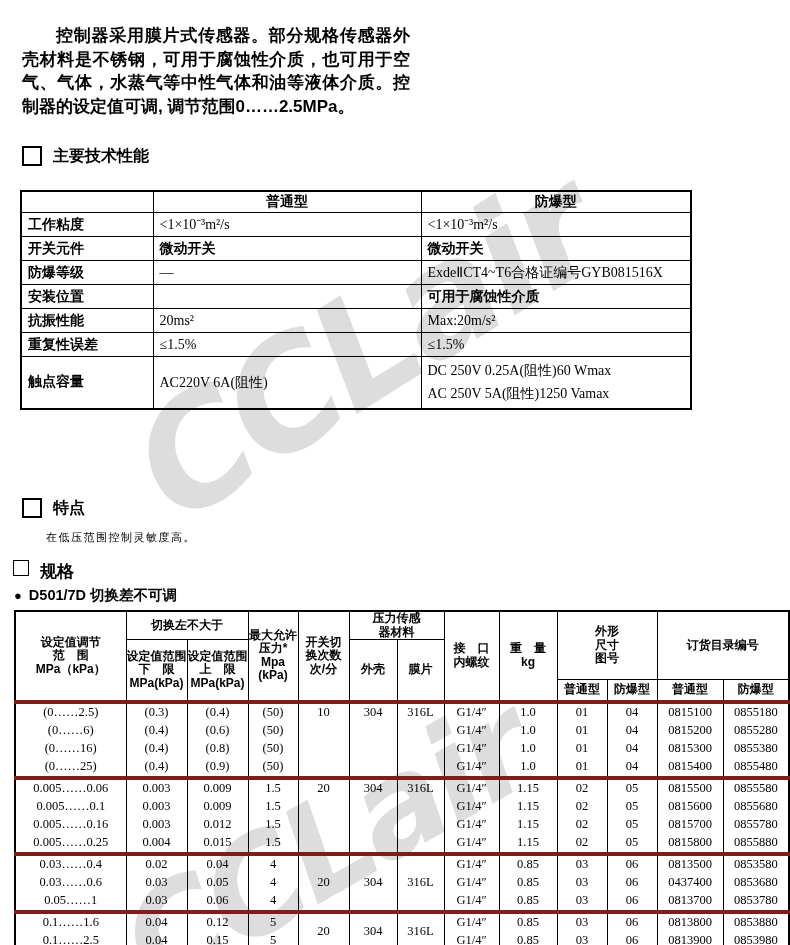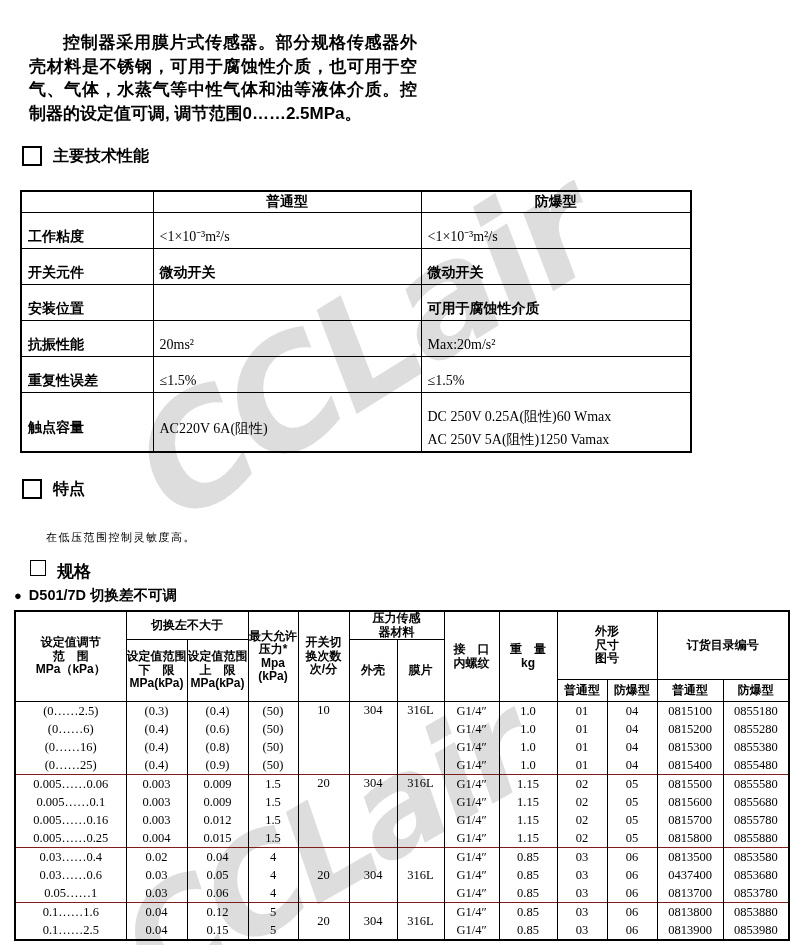--- a/index.html
+++ b/index.html
@@ -13,7 +13,7 @@
   .wm2{left:135px;top:880px;font-size:132px;transform:rotate(-30deg);}
   .content{position:relative;z-index:1;}
   
-  .intro{position:absolute;left:22px;top:24px;width:388px;margin:7px;
+  .intro{position:absolute;left:22px;top:24px;width:388px;margin:0;
          font-family:"Liberation Sans",sans-serif;font-weight:bold;
          font-size:17px;line-height:23.5px;text-align:justify;text-indent:2em;}
   

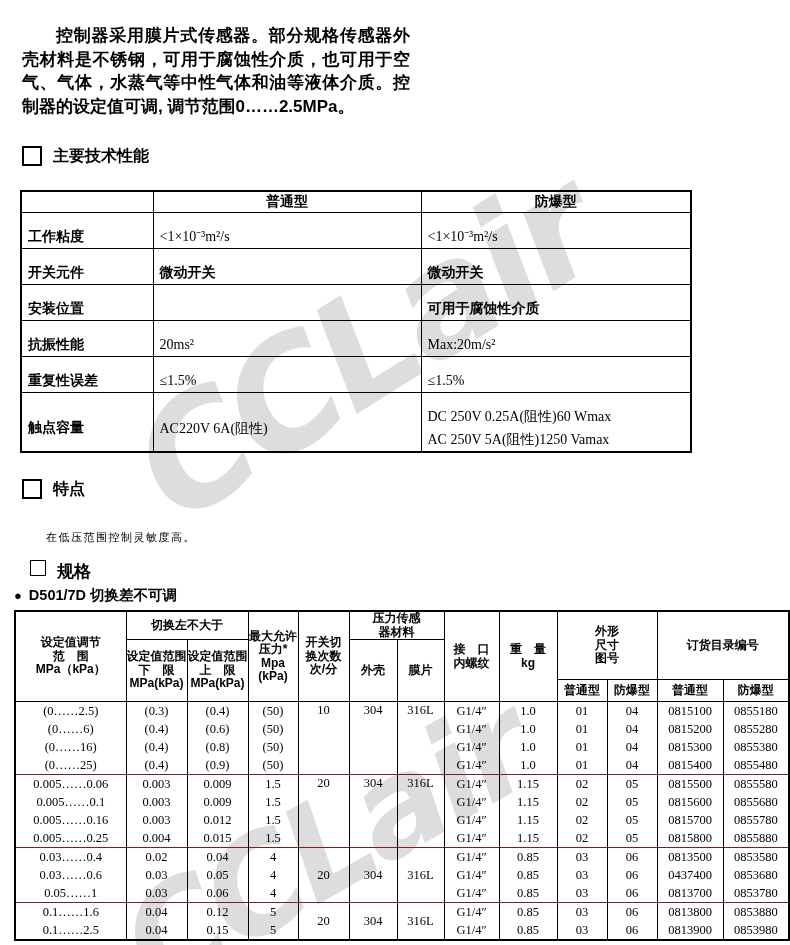--- a/index.html
+++ b/index.html
@@ -32,7 +32,7 @@
   
   table{border-collapse:collapse;table-layout:fixed;}
   .perf{position:absolute;left:20px;top:190px;width:670px;border:2px solid #000;}
-  .perf th,.perf td{border:1px solid #000;padding:12px 0 0 6px;overflow:hidden;}
+  .perf th,.perf td{border:1px solid #000;padding:0 0 0 6px;overflow:hidden;}
   .perf thead th{height:20px;text-align:center;padding:0;
                  font-family:"Liberation Sans",sans-serif;font-weight:bold;font-size:14px;}
   .perf tbody tr{height:24px;}

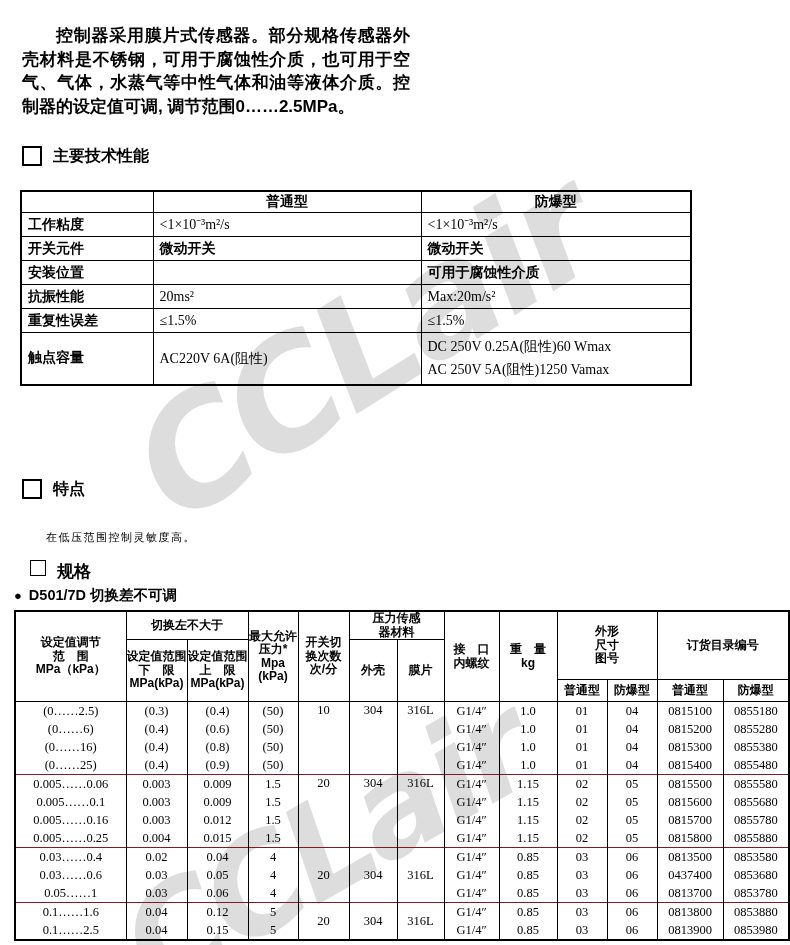--- a/index.html
+++ b/index.html
@@ -94,6 +94,11 @@
             <td class="lab">开关元件</td>
             <td class="val cjk">微动开关</td>
             <td class="val cjk">微动开关</td>
+          </tr>
+          <tr>
+            <td class="lab">防爆等级</td>
+            <td class="val">—</td>
+            <td class="val">ExdeⅡCT4~T6合格证编号GYB081516X</td>
           </tr>
           <tr>
             <td class="lab">安装位置</td>

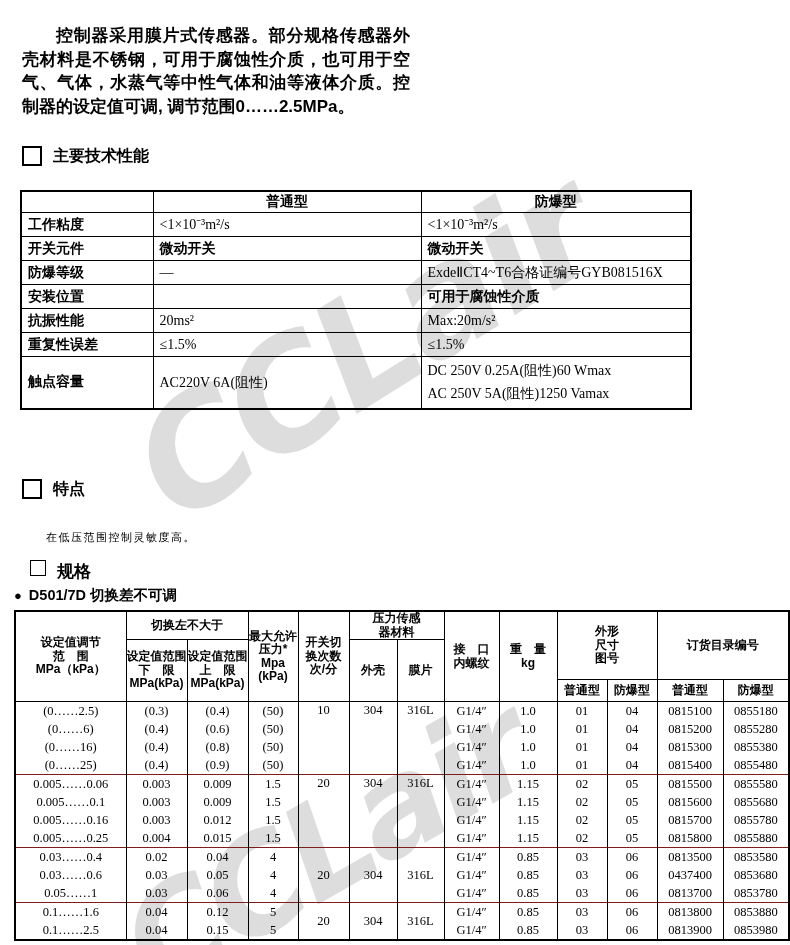--- a/index.html
+++ b/index.html
@@ -19,7 +19,7 @@
   
   .sec{position:absolute;display:flex;align-items:flex-start;gap:11px;}
   .sec-perf{left:22px;top:146px;}
-  .sec-feat{left:22px;top:479px;}
+  .sec-feat{left:22px;top:498px;}
   .sec-spec{left:30px;top:560px;}
   .cbox{display:inline-block;width:16px;height:16px;border:2px solid #000;background:#fff;}
   .cbox-sm{width:14px;height:14px;border-width:1.5px;}

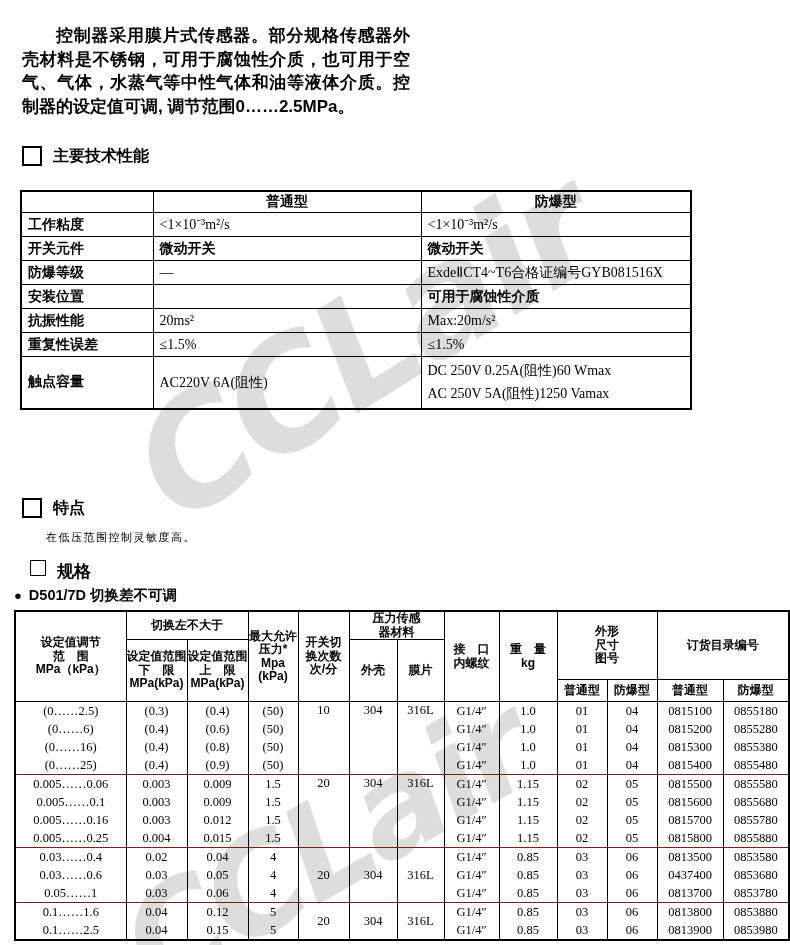--- a/index.html
+++ b/index.html
@@ -20,7 +20,7 @@
   .sec{position:absolute;display:flex;align-items:flex-start;gap:11px;}
   .sec-perf{left:22px;top:146px;}
   .sec-feat{left:22px;top:498px;}
-  .sec-spec{left:30px;top:560px;}
+  .sec-spec{left:13px;top:560px;}
   .cbox{display:inline-block;width:16px;height:16px;border:2px solid #000;background:#fff;}
   .cbox-sm{width:14px;height:14px;border-width:1.5px;}
   .sec-label{font-family:"Liberation Sans",sans-serif;font-weight:bold;font-size:16px;}

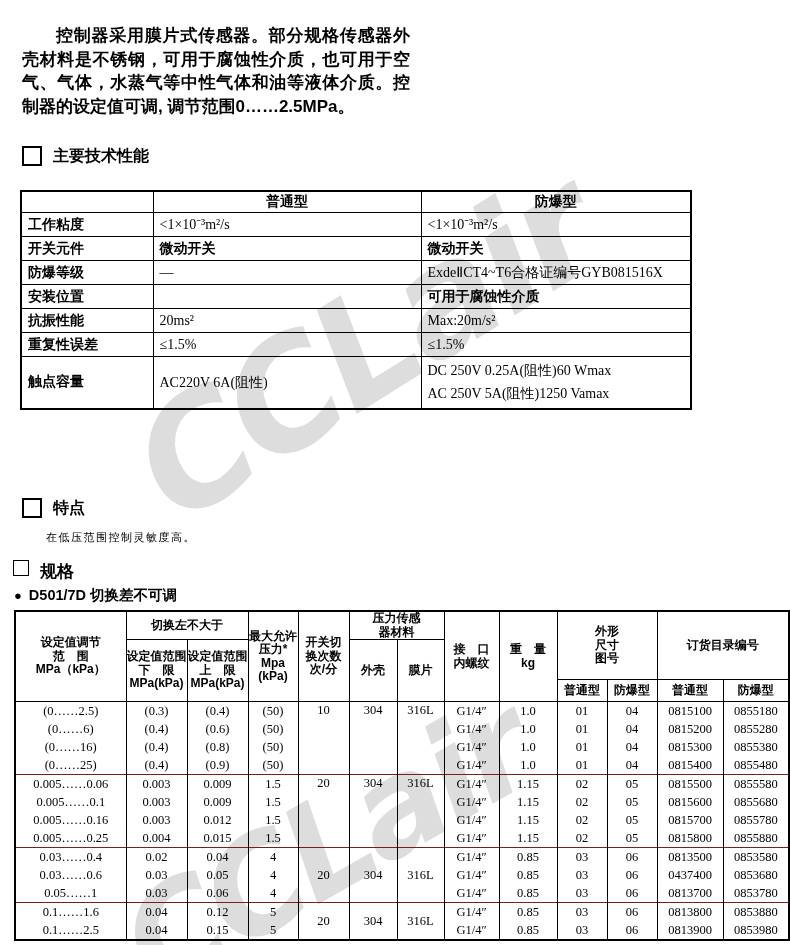--- a/index.html
+++ b/index.html
@@ -51,7 +51,7 @@
   .spec tbody td{border-left:1px solid #000;border-right:1px solid #000;
                  border-top:none;border-bottom:none;height:18px;padding:0;
                  text-align:center;font-size:12.5px;}
-  .spec tbody td.gt{border-top:1px solid #7f1d1d;}
+  .spec tbody td.gt{border-top:4px solid #7f1d1d;}
   .spec tbody td.vtop{vertical-align:top;padding-top:1px;}
 </style>
 </head>

